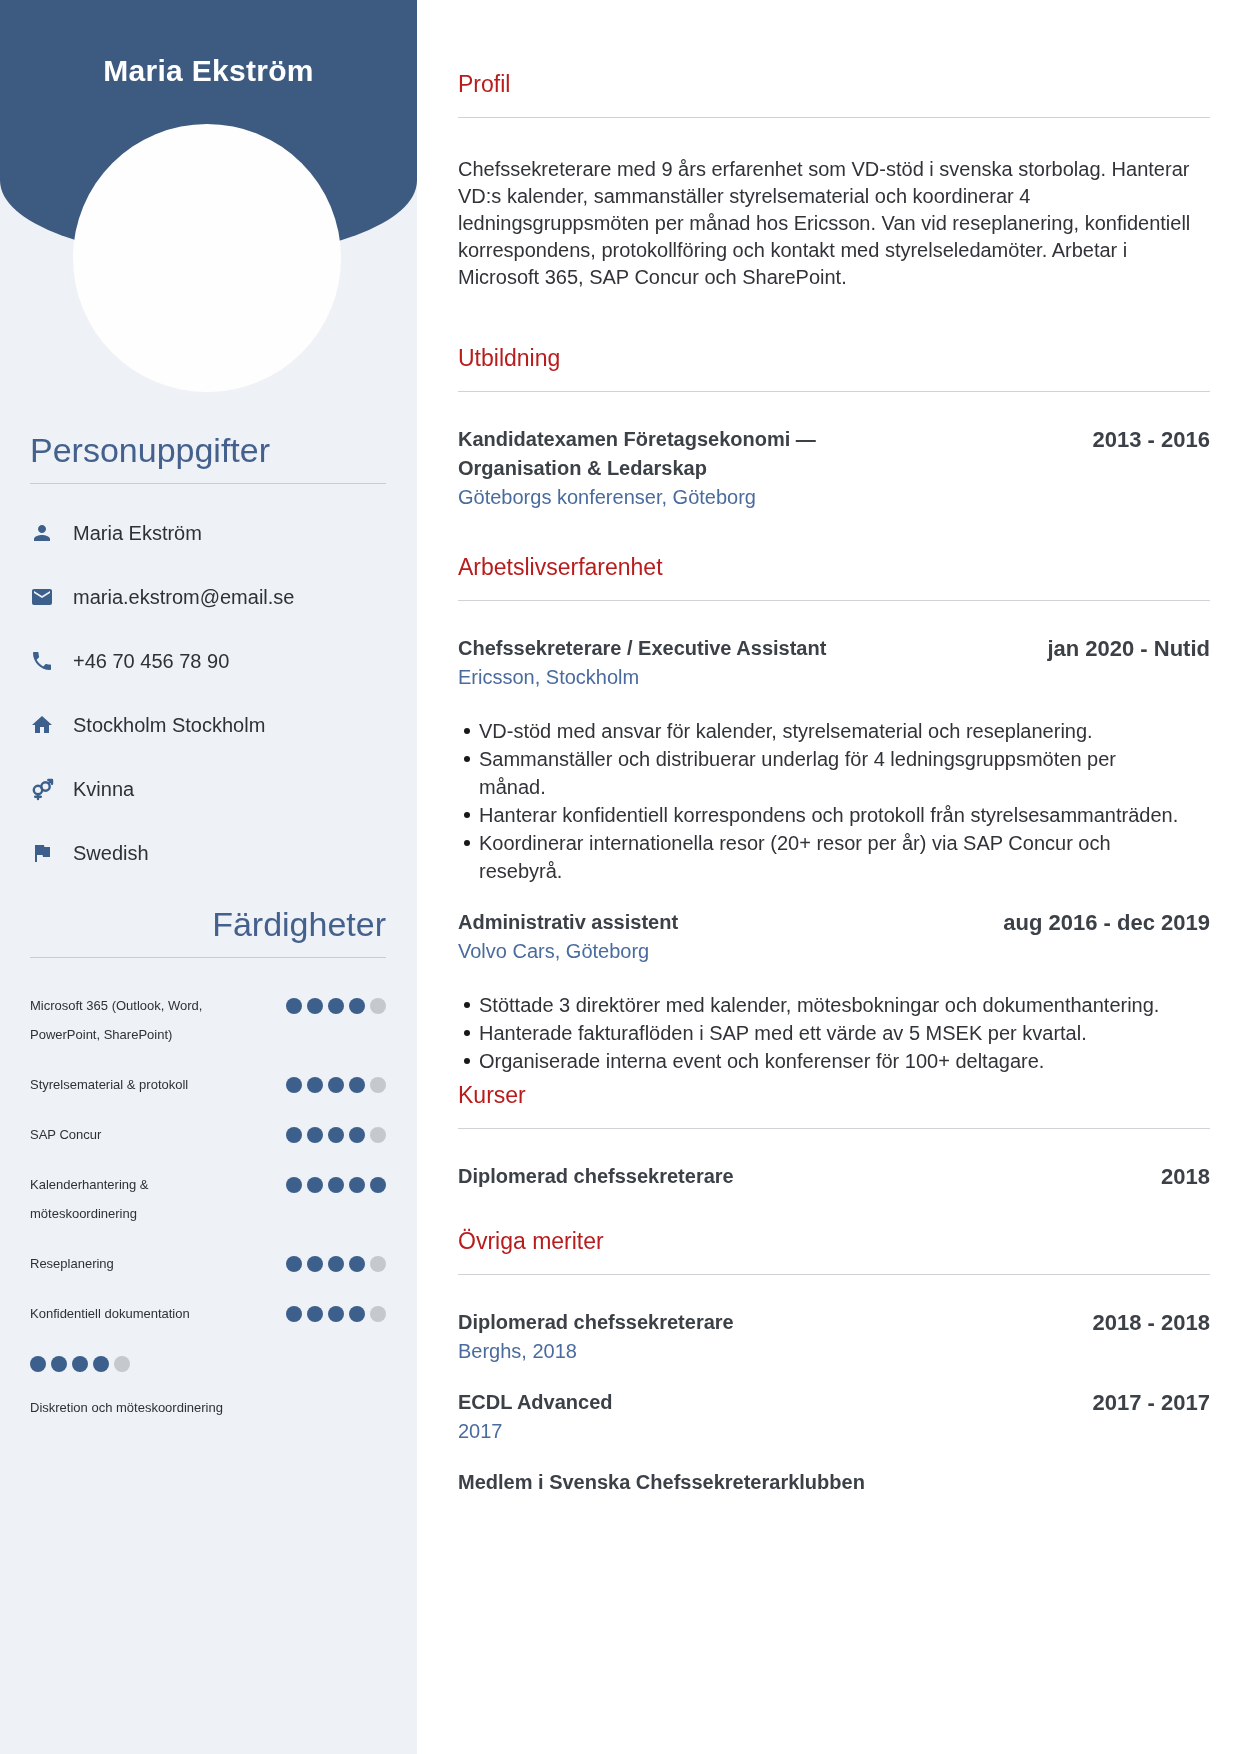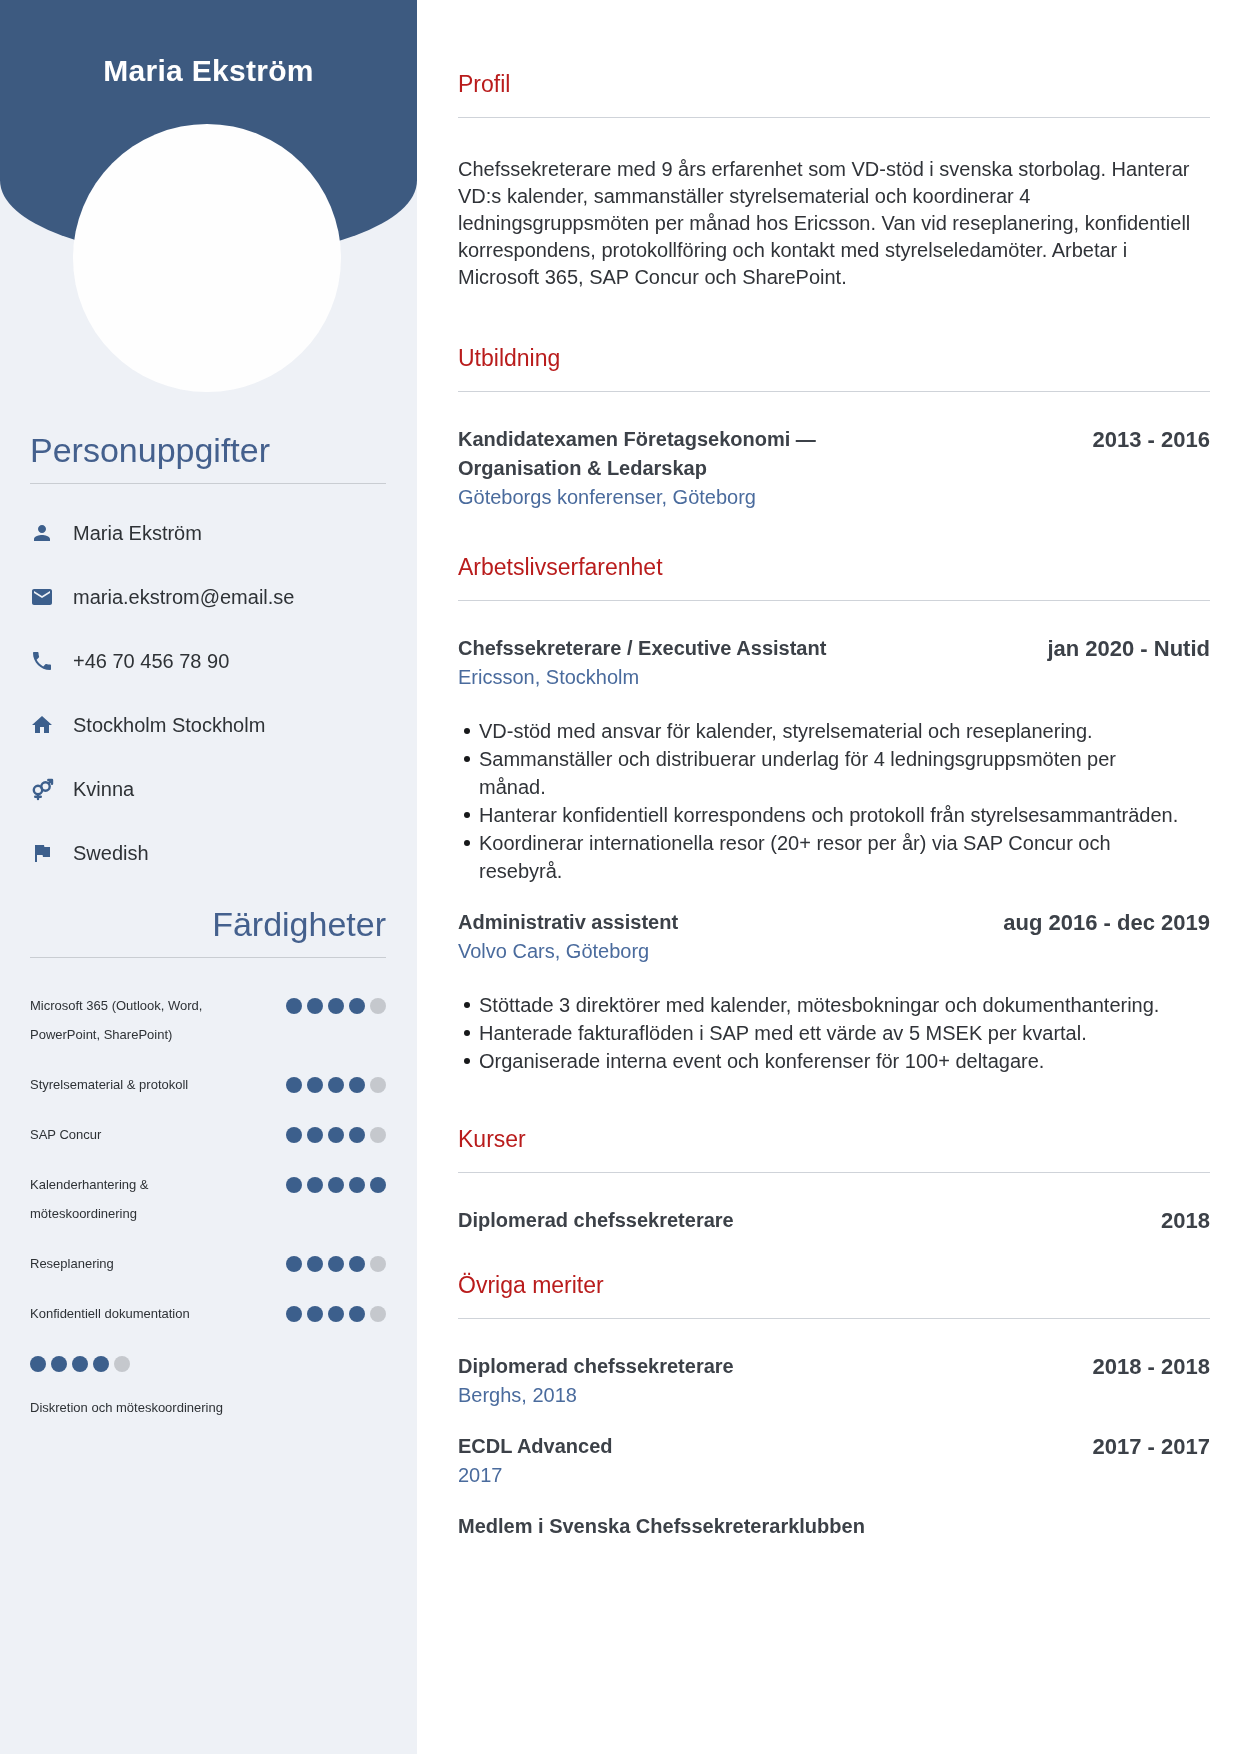--- a/index.html
+++ b/index.html
@@ -37,7 +37,7 @@
   .profile-text { margin-top:38px; max-width:760px; font-size:20px; line-height:27px; color:#303338; }
   .sec-utbildning .main-h { margin-top:47px; }
   .sec-arbete .main-h { margin-top:36px; }
-  .sec-kurser .main-h { margin-top:44px; }
+  .sec-kurser .main-h { }
   .sec-ovriga .main-h { margin-top:30px; }
   .entry { margin-top:33px; }
   .entry + .entry { margin-top:23px; }

